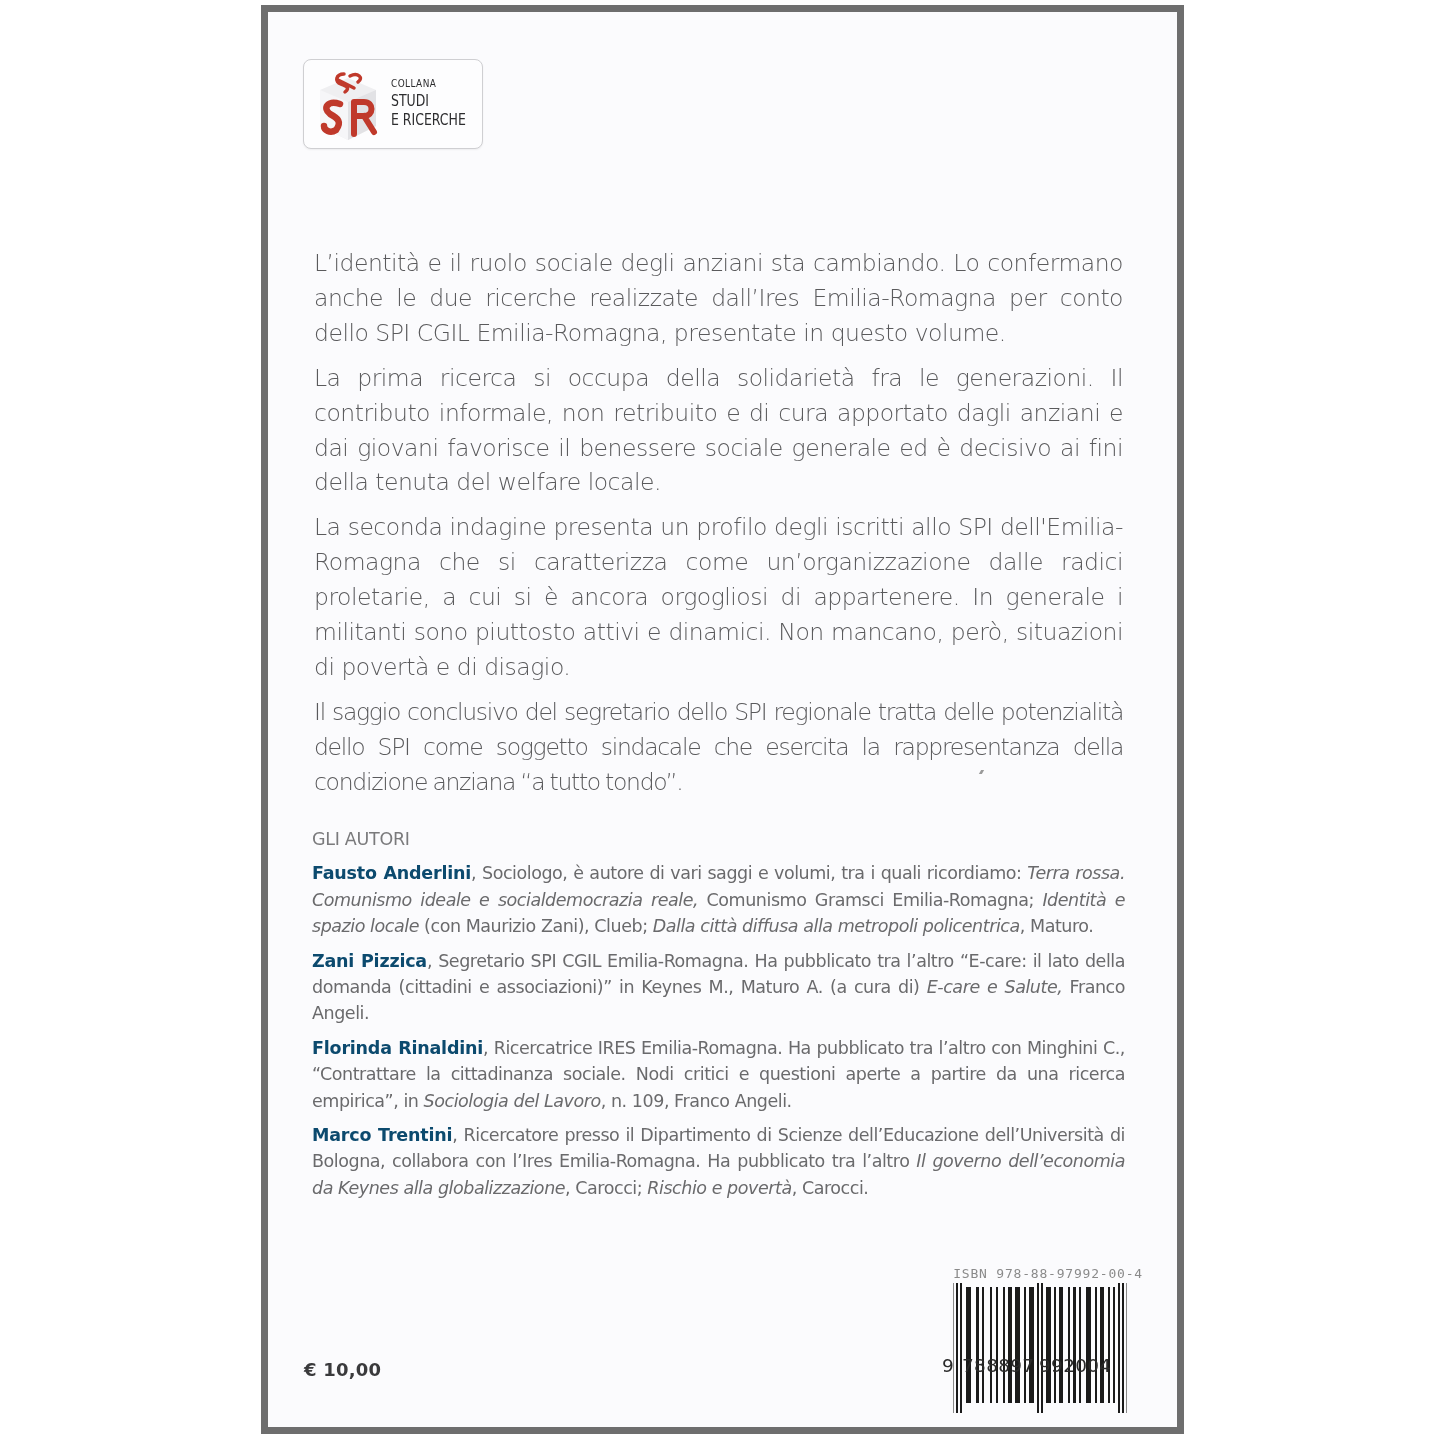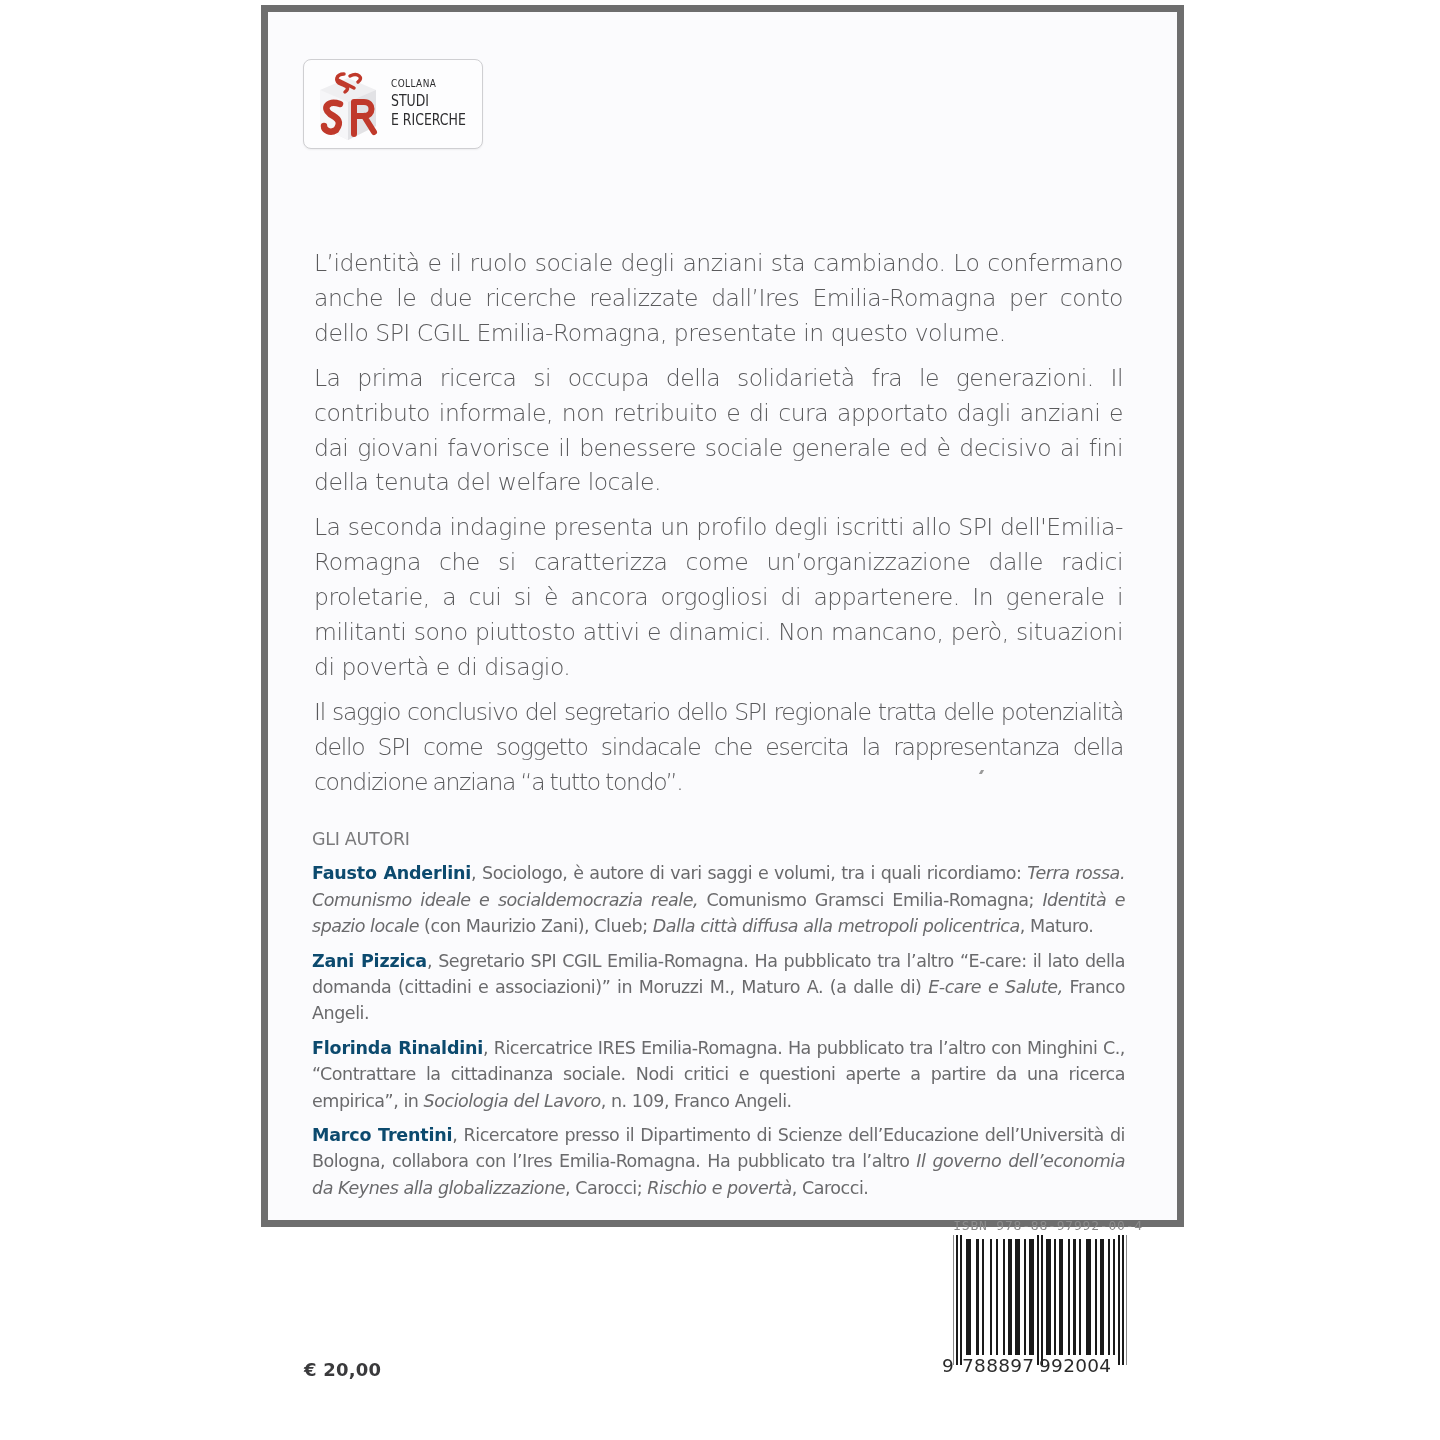--- a/index.html
+++ b/index.html
@@ -9,7 +9,7 @@
     font-family: "DejaVu Sans", sans-serif;
   }
   .cover {
-    position: absolute; left: 261px; top: 5px; width: 923px; height: 1222px;
+    position: absolute; left: 261px; top: 5px; width: 923px; height: 1429px;
     box-sizing: border-box; border: 7px solid #6e6e6e; background: #fbfbfd; padding-left: 25px;
   }
   .logo-box {

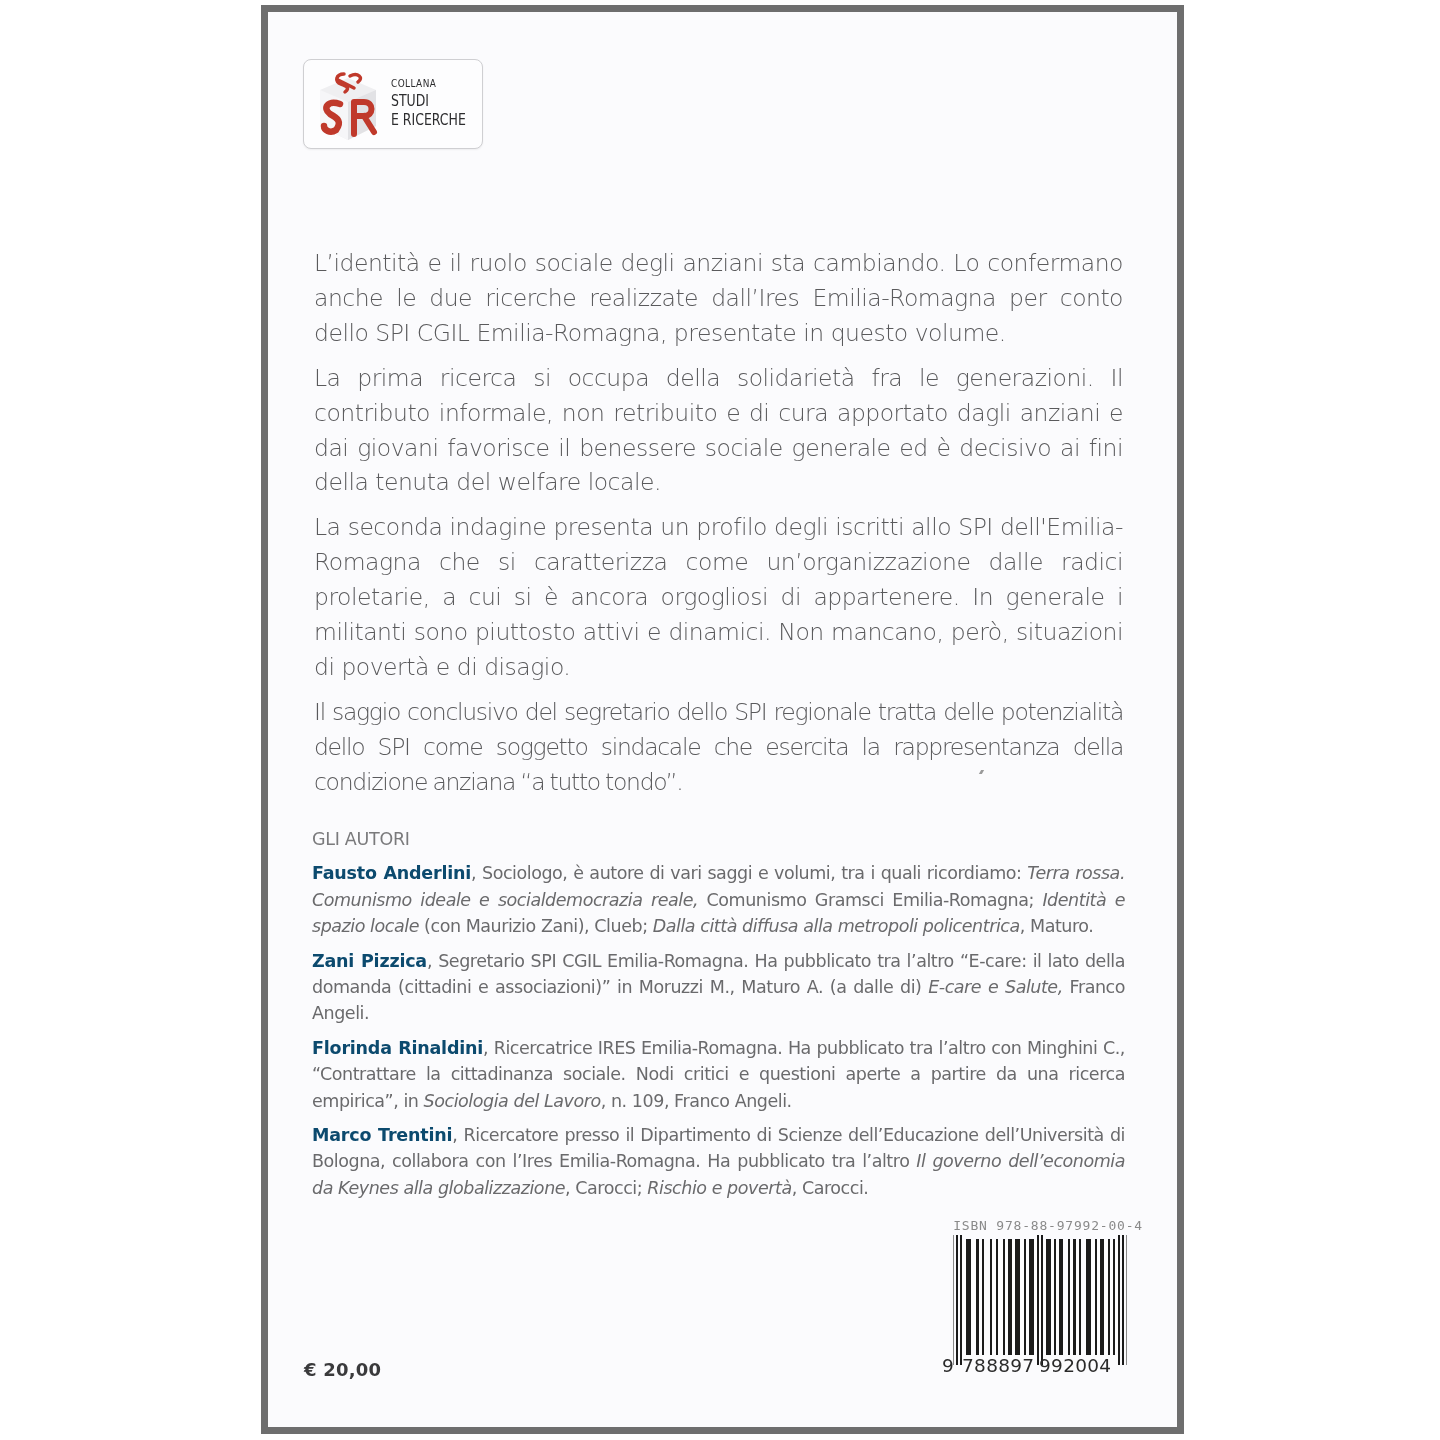--- a/index.html
+++ b/index.html
@@ -104,7 +104,7 @@
       <b>Fausto Anderlini</b><span>, Sociologo, è autore di vari saggi e volumi, tra i quali ricordiamo: </span><i>Terra rossa. Comunismo ideale e socialdemocrazia reale,</i><span> Comunismo Gramsci Emilia-Romagna; </span><i>Identità e spazio locale</i><span> (con Maurizio Zani), Clueb; </span><i>Dalla città diffusa alla metropoli policentrica</i><span>, Maturo.</span>
     </p>
     <p>
-      <b>Zani Pizzica</b><span>, Segretario SPI CGIL Emilia-Romagna. Ha pubblicato tra l’altro “E-care: il lato della domanda (cittadini e associazioni)” in Moruzzi M., Maturo A. (a dalle di) </span><i>E-care e Salute,</i><span> Franco Angeli.</span>
+      <b>Zani Pizzica</b><span>, Segretario SPI CGIL Emilia-Romagna. Ha pubblicato tra l’altro “E-care: il lato della domanda (cittadini e associazioni)” in Keynes M., Maturo A. (a cura di) </span><i>E-care e Salute,</i><span> Franco Angeli.</span>
     </p>
     <p>
       <b>Florinda Rinaldini</b><span>, Ricercatrice IRES Emilia-Romagna. Ha pubblicato tra l’altro con Minghini C., “Contrattare la cittadinanza sociale. Nodi critici e questioni aperte a partire da una ricerca empirica”, in </span><i>Sociologia del Lavoro</i><span>, n. 109, Franco Angeli.</span>

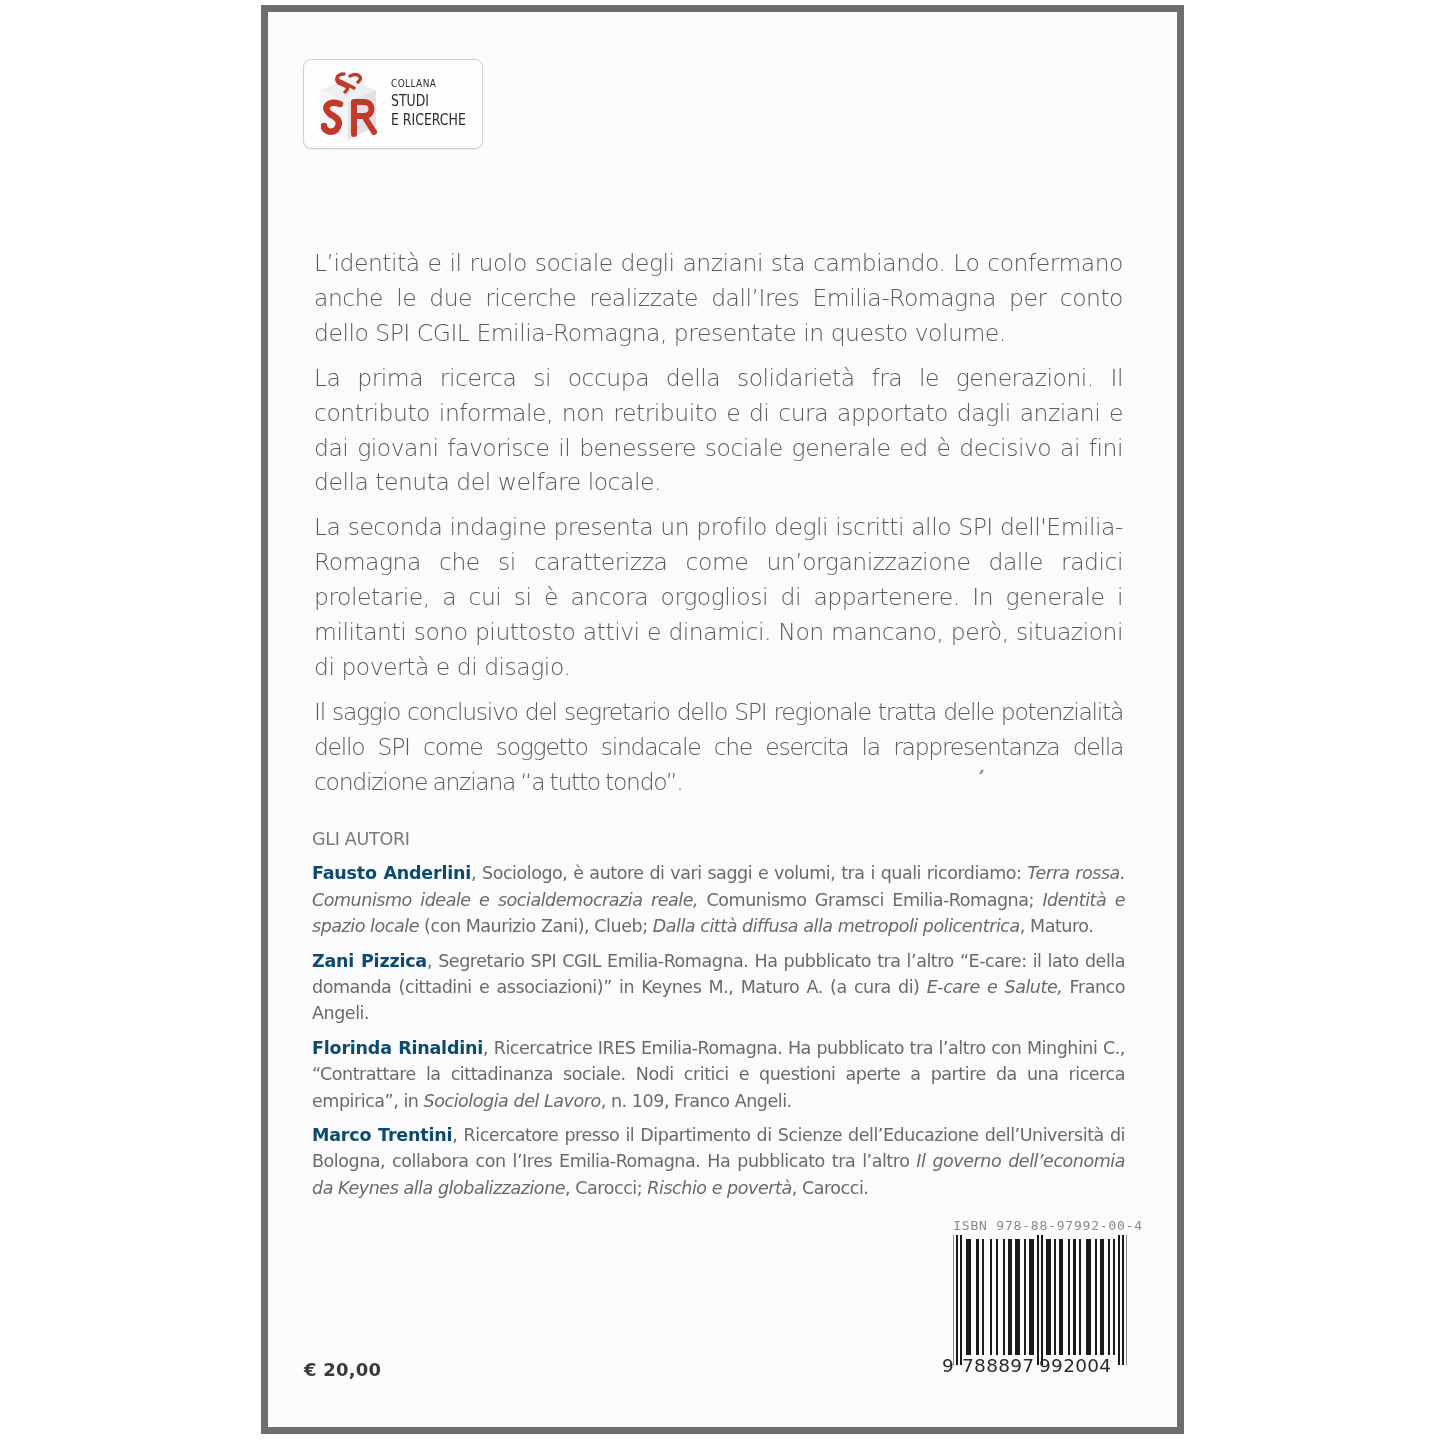--- a/index.html
+++ b/index.html
@@ -50,7 +50,7 @@
   .barcode-block { position: absolute; left: 670px; top: 1206px; width: 210px; }
   .isbn-label {
     font-family: "DejaVu Sans Mono", monospace; font-size: 13px; color: #8a8a8a;
-    letter-spacing: 0.8px; text-align: right; width: 205px; white-space: nowrap;
+    letter-spacing: 0.8px; text-align: right; width: 205px; white-space: nowrap; margin-top: 48px;
   }
   .barcode-svg { display: block; margin-top: 2px; }
   .barcode-digits {

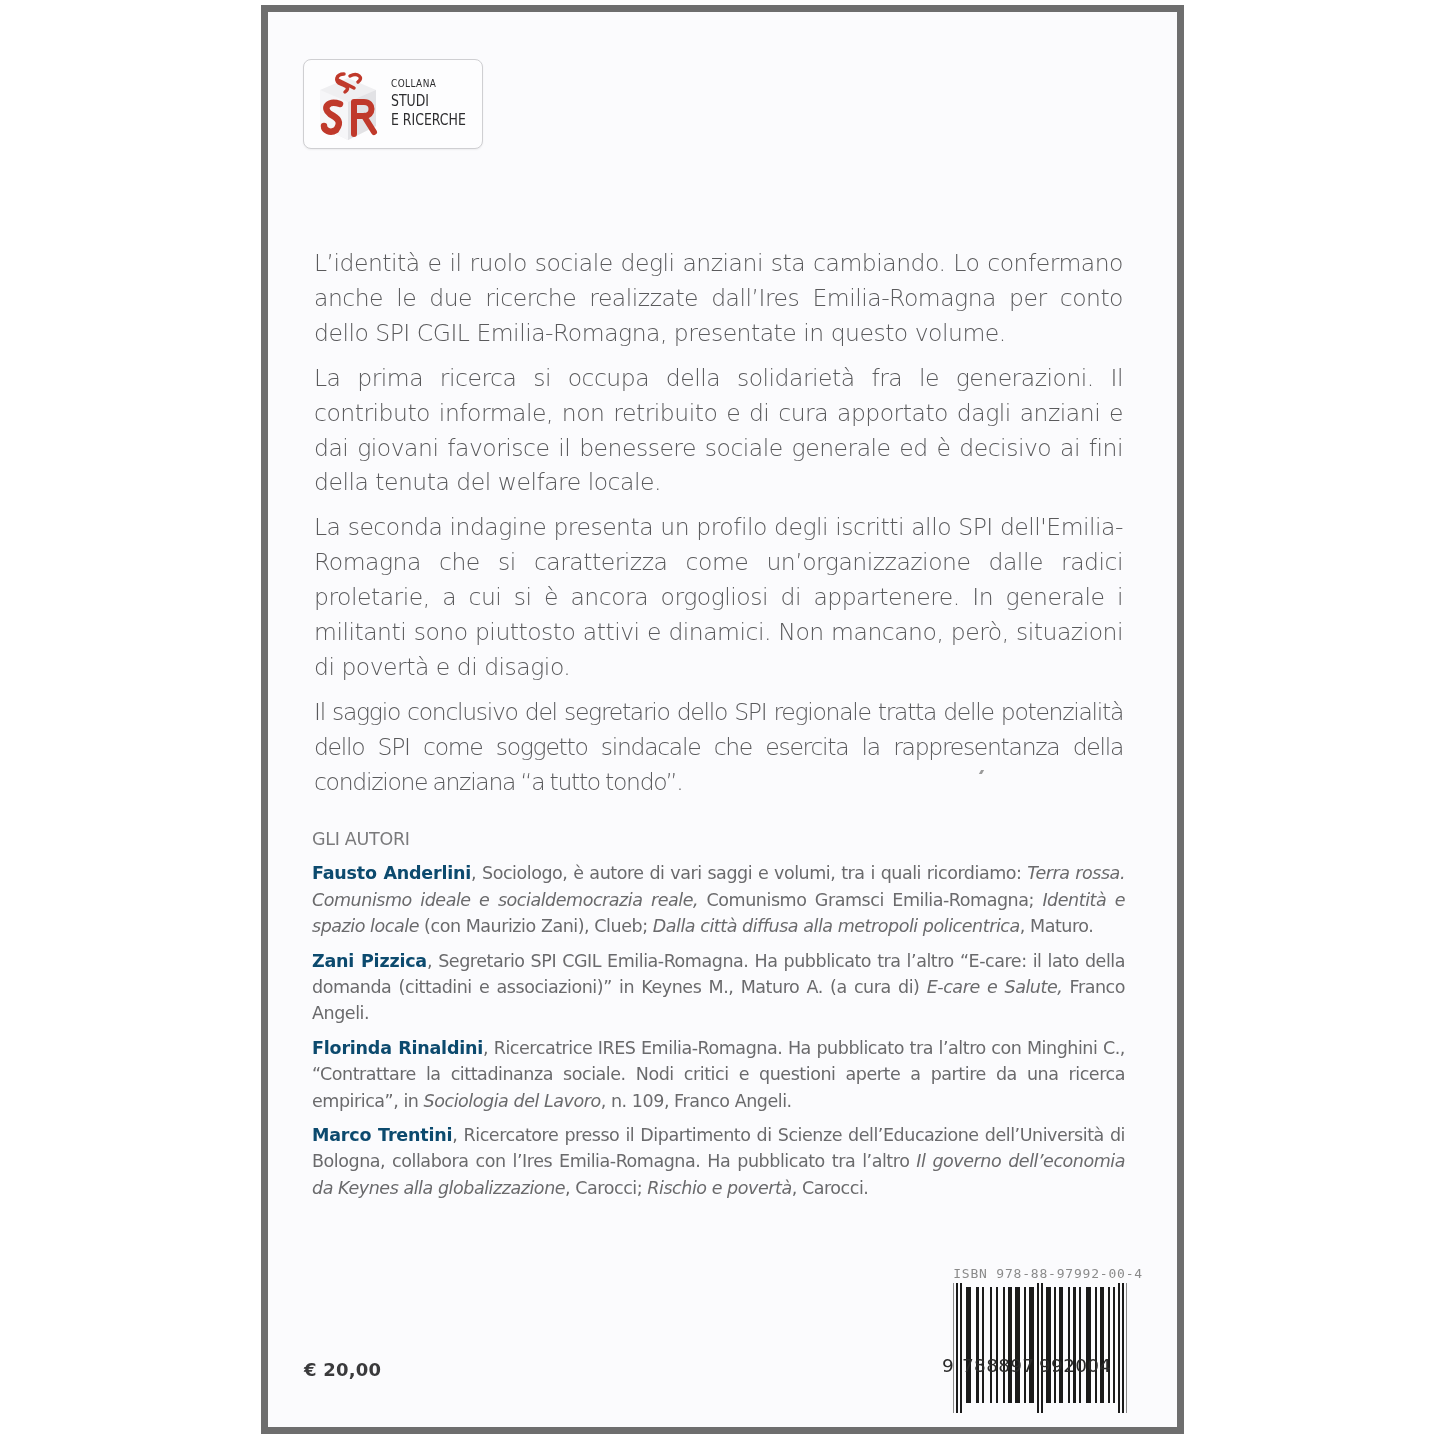--- a/index.html
+++ b/index.html
@@ -158,7 +158,7 @@
     </div>
   </div>
 
-  <div class="price">€ 20,00</div>
+  <div class="price">€ 10,00</div>
 </div>
 
 </body></html>

